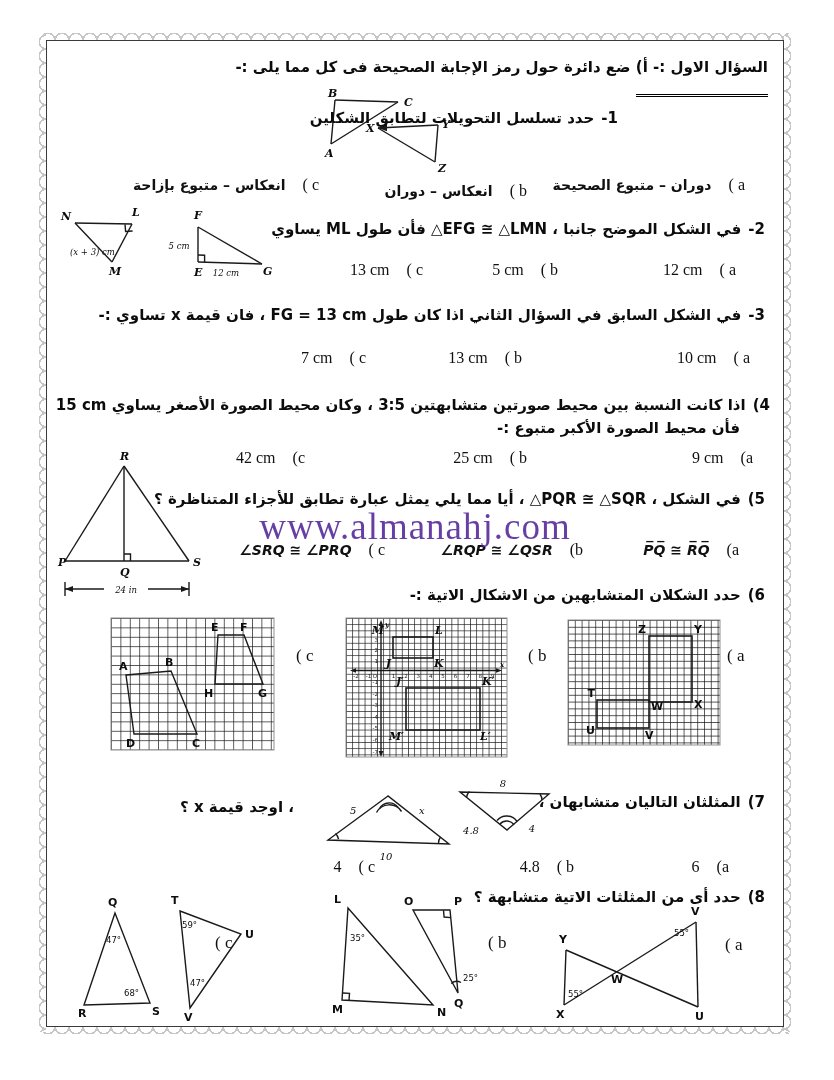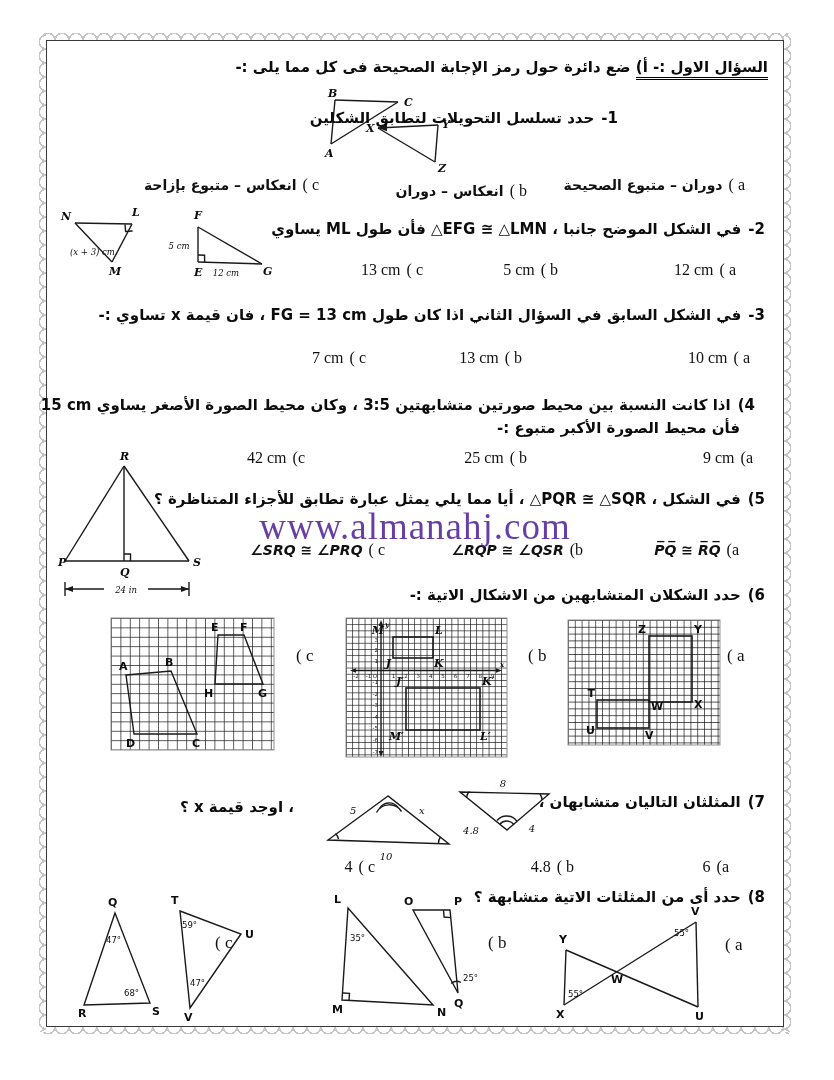--- a/index.html
+++ b/index.html
@@ -25,7 +25,7 @@
   .qline{position:absolute;direction:rtl;text-align:right;white-space:nowrap;
          font:700 15px "DejaVu Sans",sans-serif;color:#0c0c0c;}
   .qnum{direction:ltr;unicode-bidi:isolate;display:inline-block;margin-left:7px;}
-  .hlead{border-bottom:3px double #000;padding-bottom:1px;margin-top:25px;}
+  .hlead{border-bottom:3px double #000;padding-bottom:18px;margin-top:25px;}
   .ans{position:absolute;display:inline-flex;align-items:baseline;gap:6px;white-space:nowrap;}
   .at{font:16px "Liberation Serif",serif;color:#101010;}
   .av.en{font:16px "Liberation Serif",serif;}

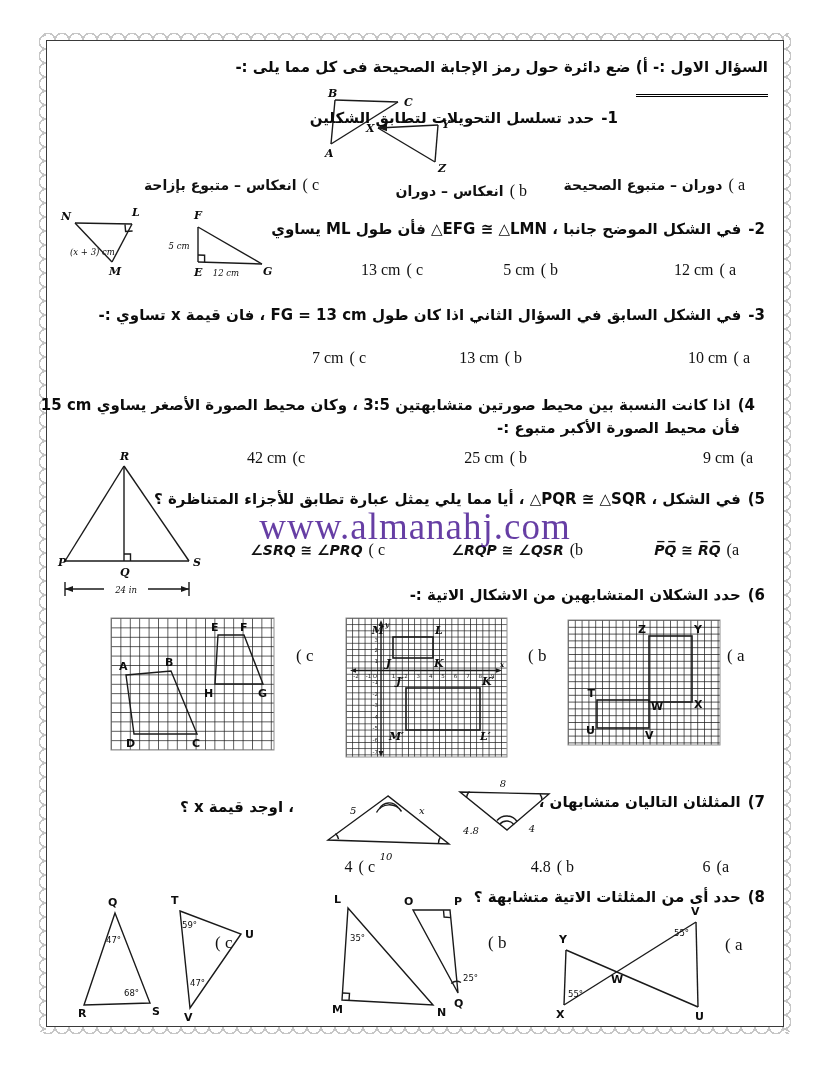--- a/index.html
+++ b/index.html
@@ -26,7 +26,7 @@
          font:700 15px "DejaVu Sans",sans-serif;color:#0c0c0c;}
   .qnum{direction:ltr;unicode-bidi:isolate;display:inline-block;margin-left:7px;}
   .hlead{border-bottom:3px double #000;padding-bottom:18px;margin-top:25px;}
-  .ans{position:absolute;display:inline-flex;align-items:baseline;gap:6px;white-space:nowrap;}
+  .ans{position:absolute;display:inline-flex;align-items:baseline;gap:17px;white-space:nowrap;}
   .at{font:16px "Liberation Serif",serif;color:#101010;}
   .av.en{font:16px "Liberation Serif",serif;}
   .av.ar{font:700 14px "DejaVu Sans",sans-serif;direction:rtl;}

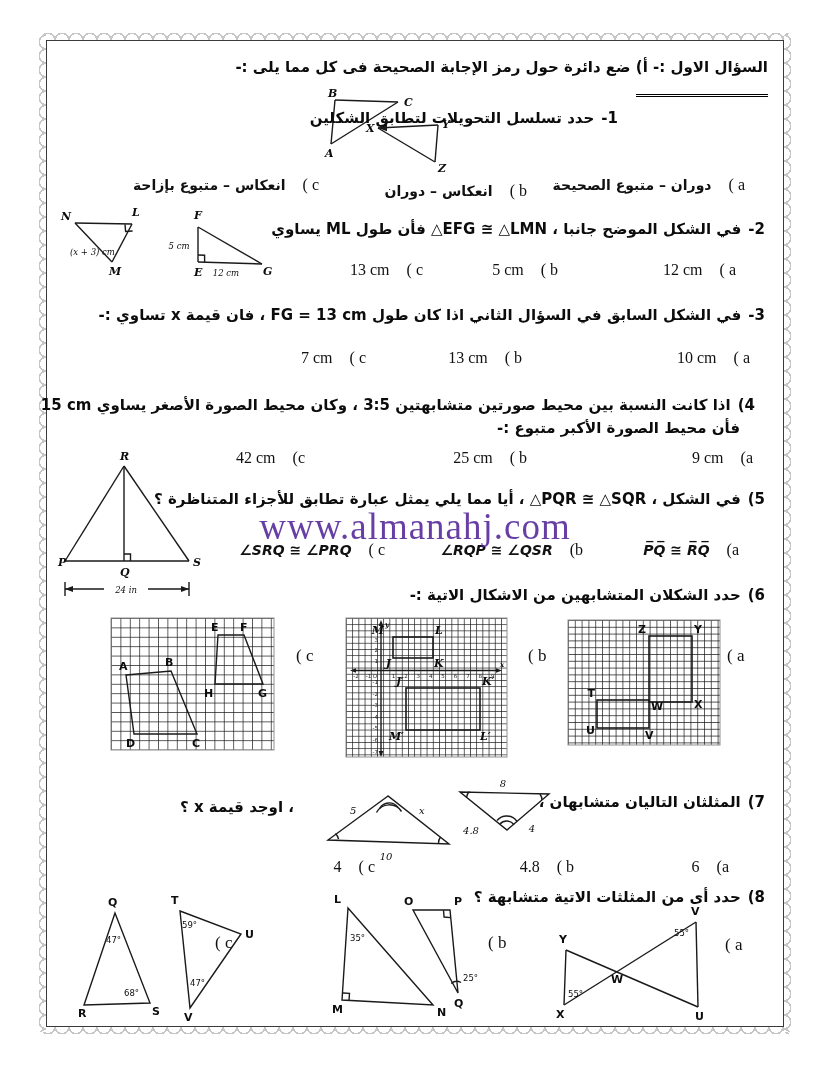--- a/index.html
+++ b/index.html
@@ -145,7 +145,7 @@
     <span class="at">( c</span>
   </span>
 
-<div class="qline" style="top:396px;right:79px">
+<div class="qline" style="top:396px;right:64px">
   <span class="qnum">(4</span><span>اذا كانت النسبة بين محيط صورتين متشابهتين 3:5 ، وكان محيط الصورة الأصغر يساوي ⁦15 cm⁩</span>
 </div>
 <div class="qline" style="top:419px;right:94px">

